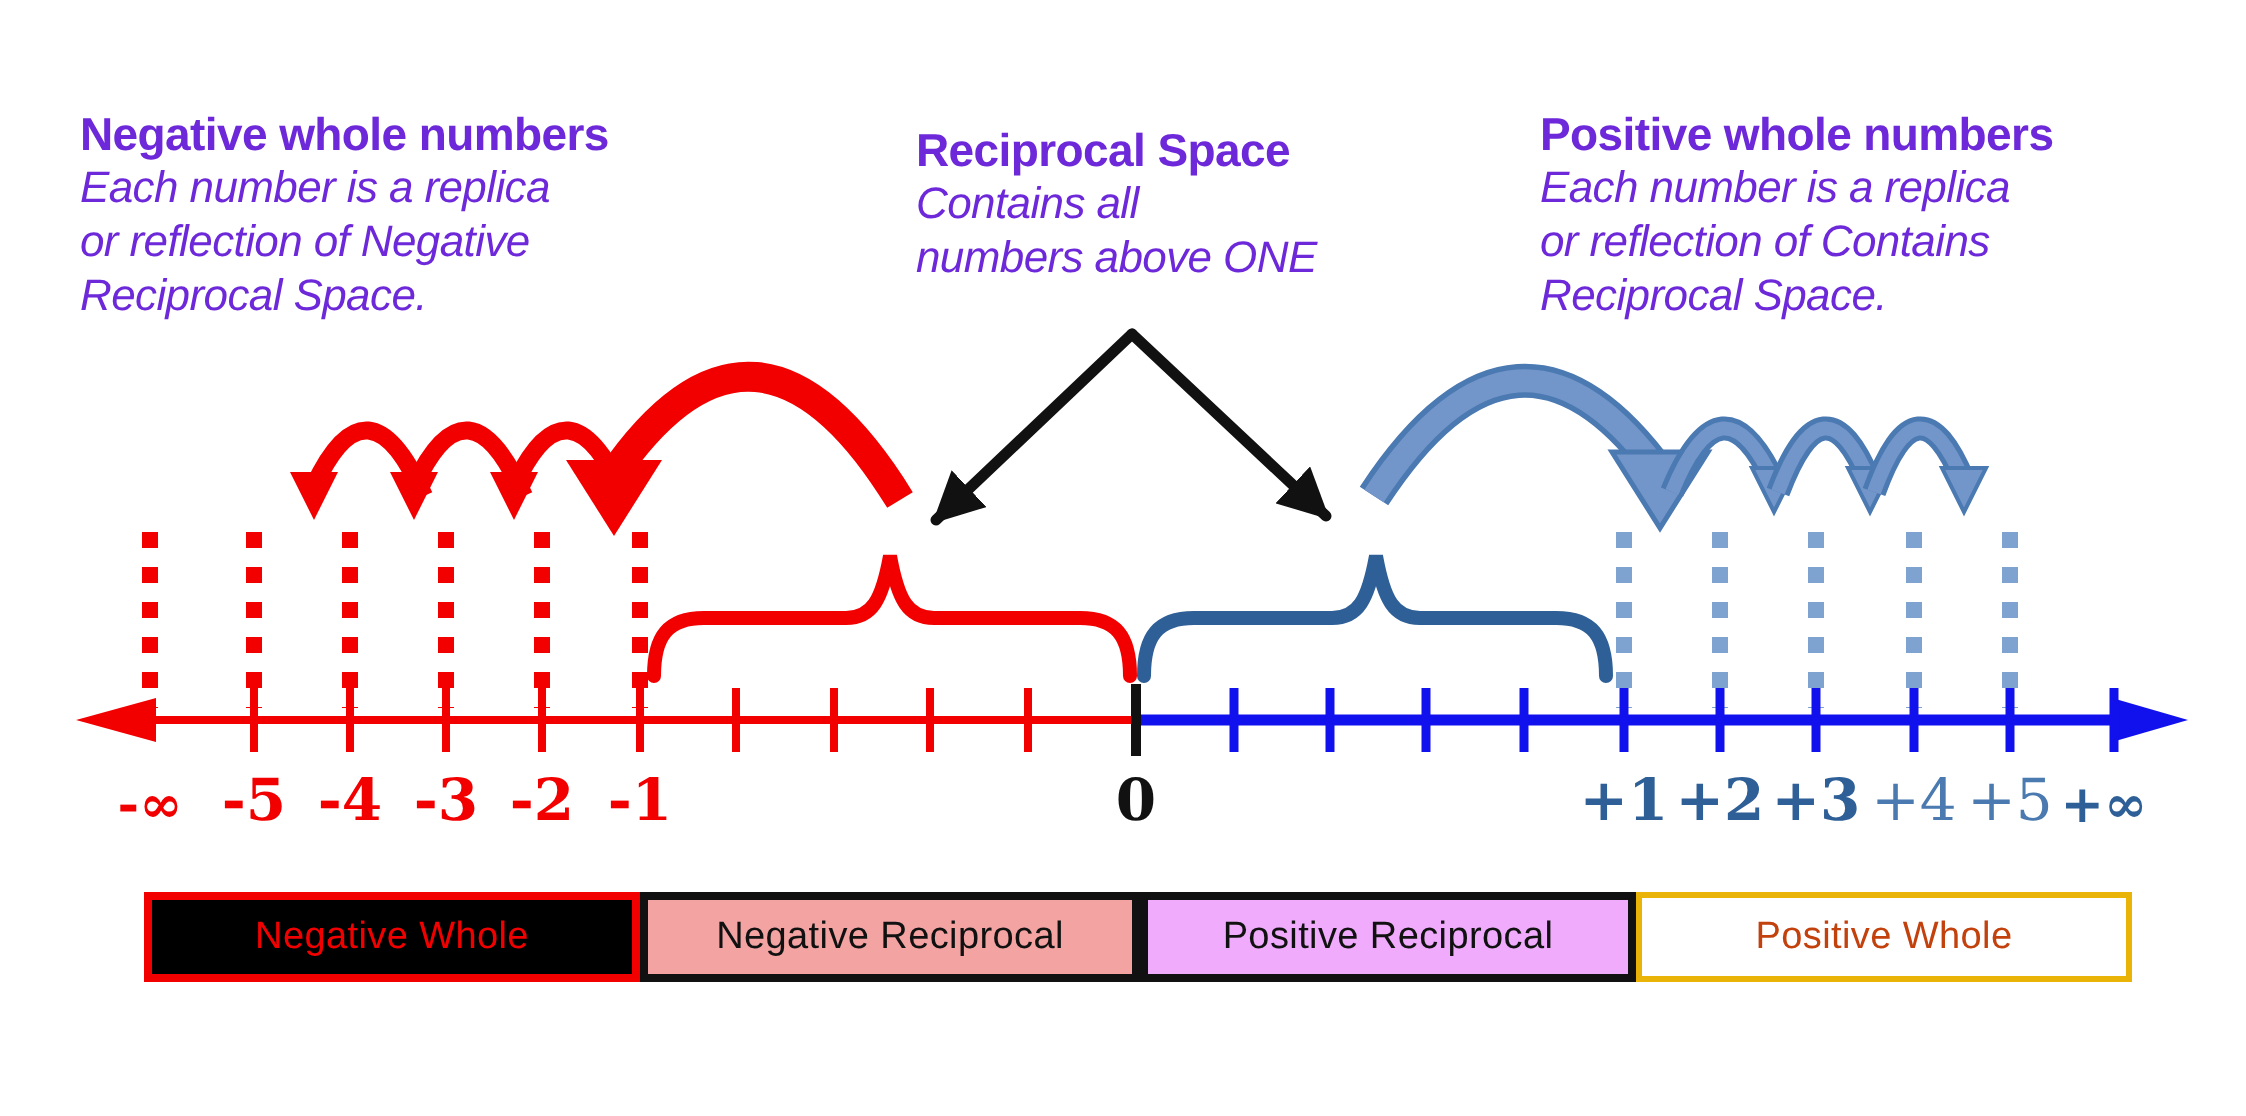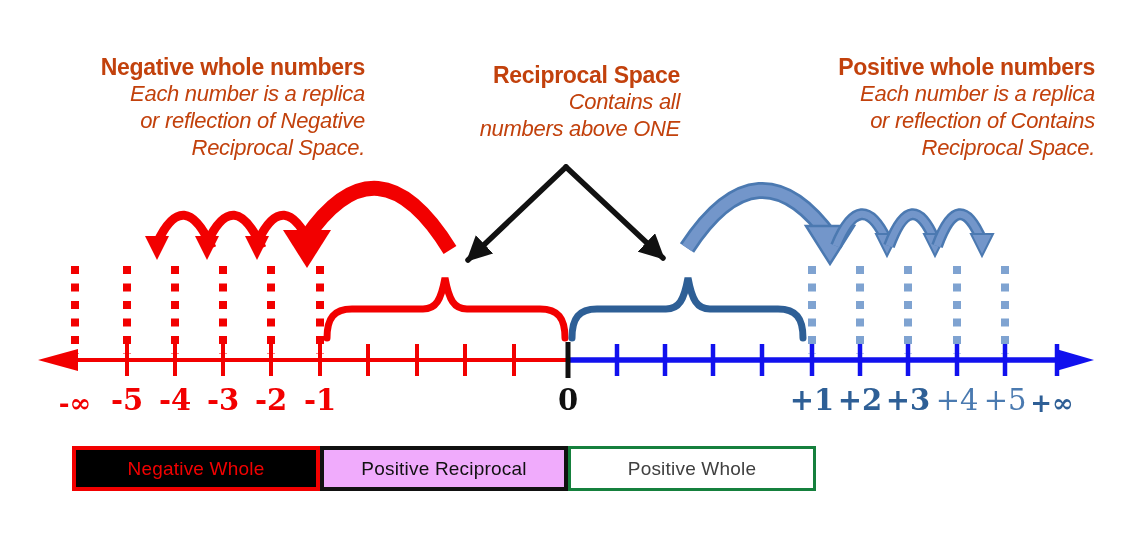--- a/index.html
+++ b/index.html
@@ -8,7 +8,7 @@
     font-family:"Liberation Sans", sans-serif;overflow:hidden;
   }
   
-  .annot{position:absolute;text-align:right;color:#c2410c;letter-spacing:-0.3px;}
+  .annot{position:absolute;text-align:left;color:#6d28d9;letter-spacing:-0.3px;}
   .annot .title{font-weight:bold;font-size:23px;line-height:26px;}
   .annot .line{font-size:22px;line-height:27px;font-style:italic;}
   #annot-left{left:40px;top:54px;width:325px;}

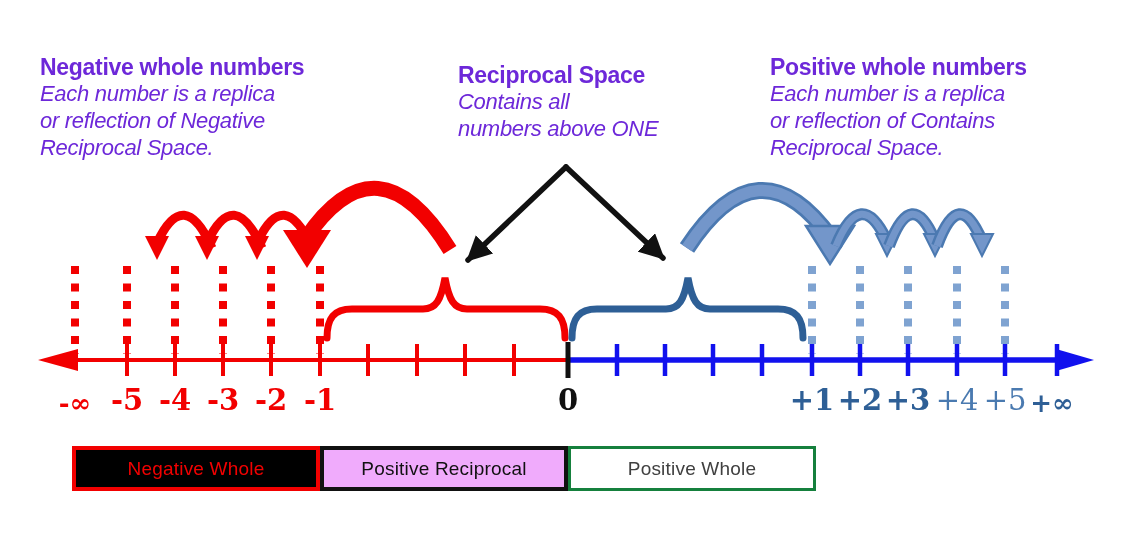--- a/index.html
+++ b/index.html
@@ -179,6 +179,9 @@
     <div class="seg seg1">
       <span>Negative Whole</span>
     </div>
+    <div class="seg seg2">
+      <span>Negative Reciprocal</span>
+    </div>
     <div class="seg seg3">
       <span>Positive Reciprocal</span>
     </div>

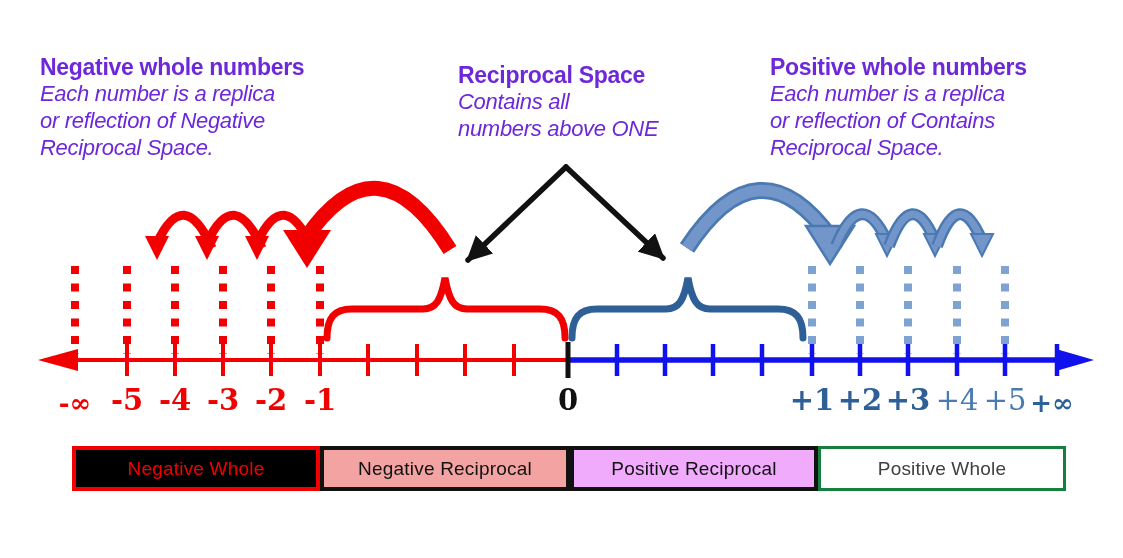--- a/index.html
+++ b/index.html
@@ -36,7 +36,7 @@
   .seg1{width:248px;border:4px solid #f20000;background:#000000;color:#f20000;}
   .seg2{width:250px;border:4px solid #111111;background:#f4a3a3;color:#111111;}
   .seg3{width:248px;border:4px solid #111111;background:#f0abfc;color:#111111;}
-  .seg4{width:248px;border:3px solid #15803d;background:#ffffff;color:#404040;}
+  .seg4{width:248px;border:3px solid #eab308;background:#ffffff;color:#c2410c;}
 </style>
 </head>
 <body>

